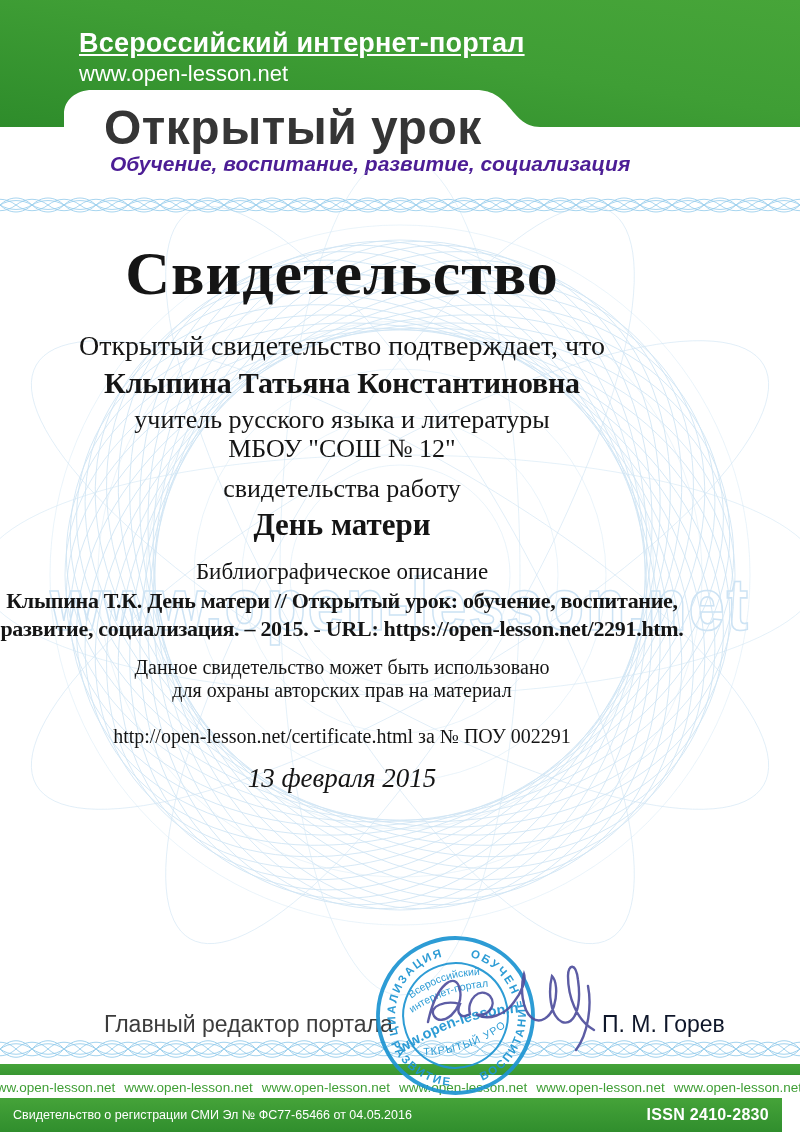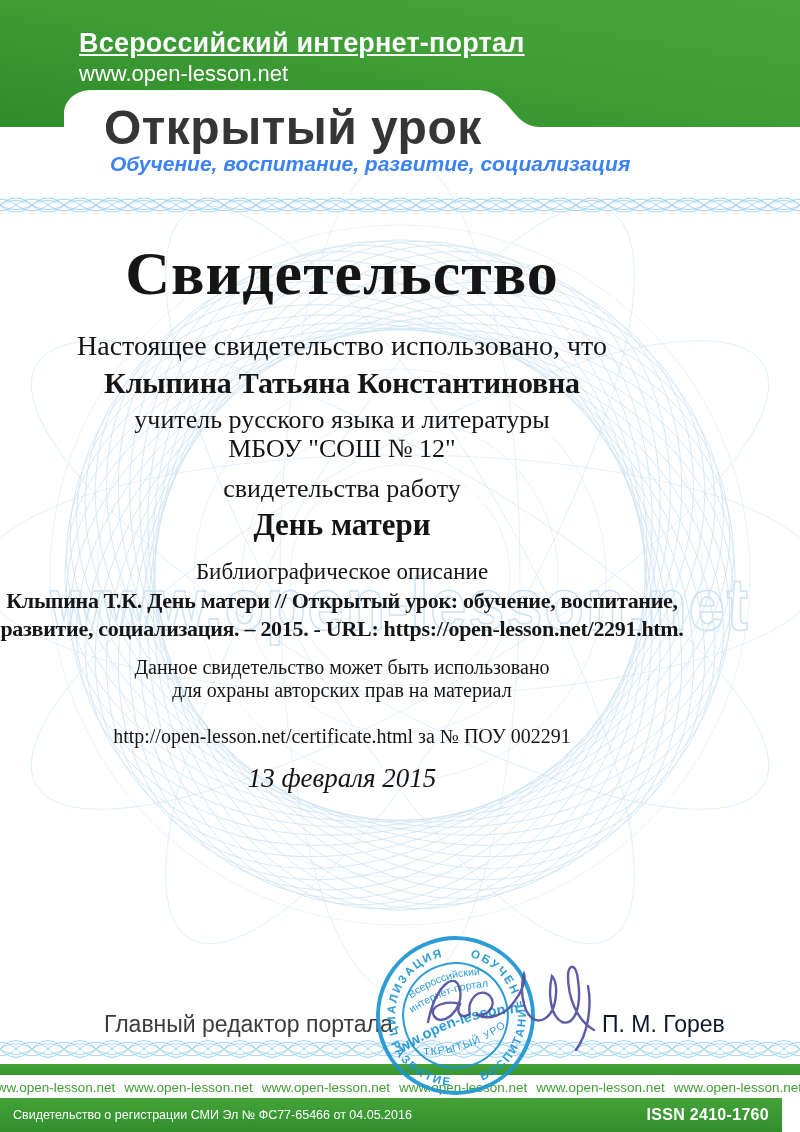--- a/index.html
+++ b/index.html
@@ -10,7 +10,7 @@
   .portal-line{left:79px;top:28px;color:#fff;font-size:27px;font-weight:bold;letter-spacing:.2px;text-decoration:underline;}
   .portal-site{left:79px;top:61px;color:#fff;font-size:22px;}
   .brand{left:104px;top:100px;color:#353535;font-size:48px;font-weight:600;letter-spacing:.5px;}
-  .tagline{left:110px;top:152px;color:#3b82f6;font-size:21px;font-style:italic;font-weight:600;}
+  .tagline{left:110px;top:152px;color:#4c1d95;font-size:21px;font-style:italic;font-weight:600;}
   
   .ctext{left:0;width:684px;text-align:center;color:#151515;
          font-family:"Liberation Serif",serif;white-space:nowrap;}

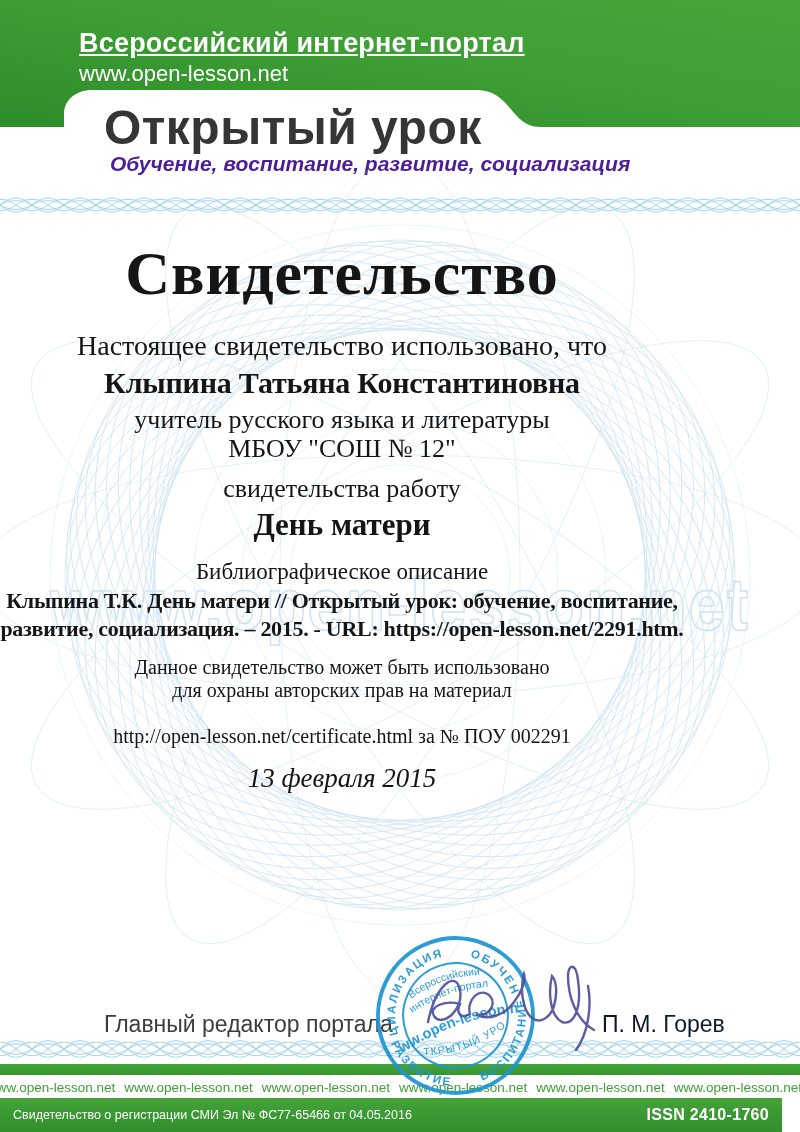--- a/index.html
+++ b/index.html
@@ -139,7 +139,7 @@
   </svg>
 
   <div class="abs ctext title z2">Свидетельство</div>
-  <div class="abs ctext confirm z2">Настоящее свидетельство использовано, что</div>
+  <div class="abs ctext confirm z2">Открытый свидетельство подтверждает, что</div>
   <div class="abs ctext recipient z2">Клыпина Татьяна Константиновна</div>
   <div class="abs ctext position z2">учитель русского языка и литературы</div>
   <div class="abs ctext school z2">МБОУ "СОШ № 12"</div>

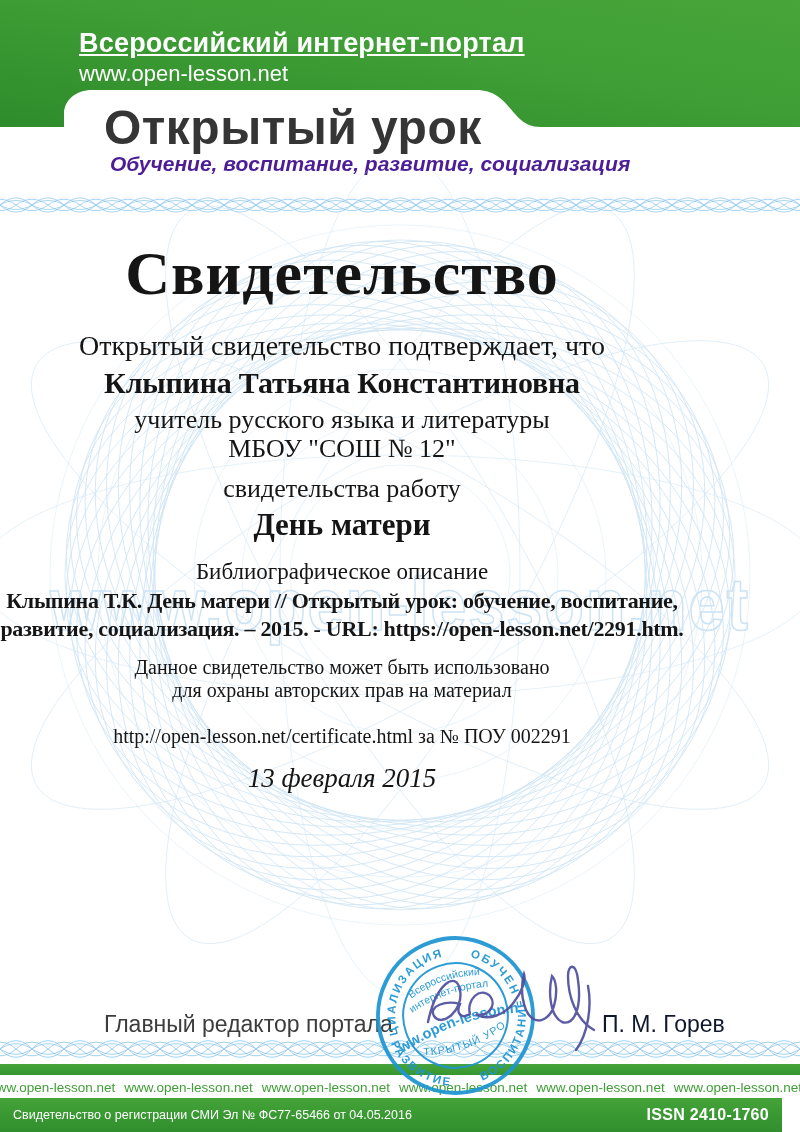--- a/index.html
+++ b/index.html
@@ -202,7 +202,7 @@
   </div>
   <div class="abs footer-bar">
     <span class="footer-reg">Свидетельство о регистрации СМИ Эл № ФС77-65466 от 04.05.2016</span>
-    <span class="footer-issn">ISSN 2410-1760</span>
+    <span class="footer-issn">ISSN 2410-2830</span>
   </div>
 
 </div>

